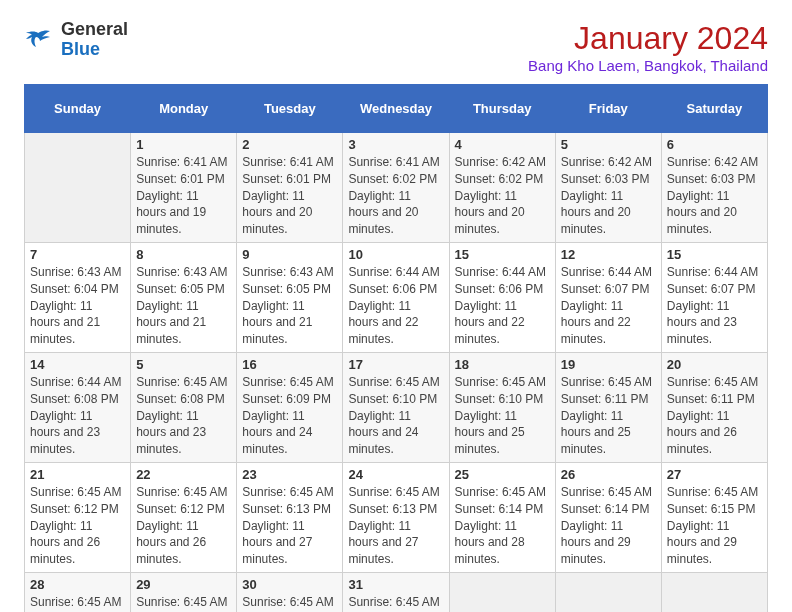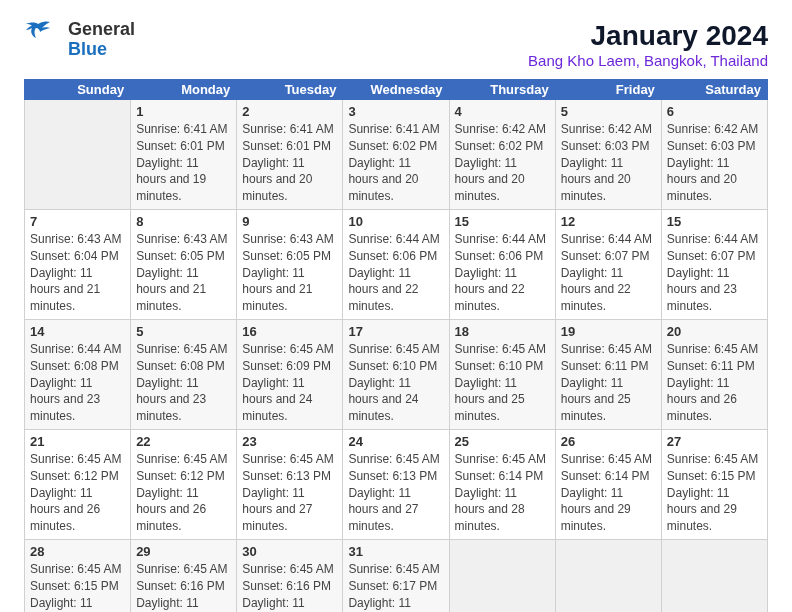--- a/index.html
+++ b/index.html
@@ -18,8 +18,8 @@
     }
     .logo {
       display: flex;
-      align-items: flex-start;
-      gap: 16px;
+      align-items: center;
+      gap: 9px;
     }
     .logo-text {
       display: flex;

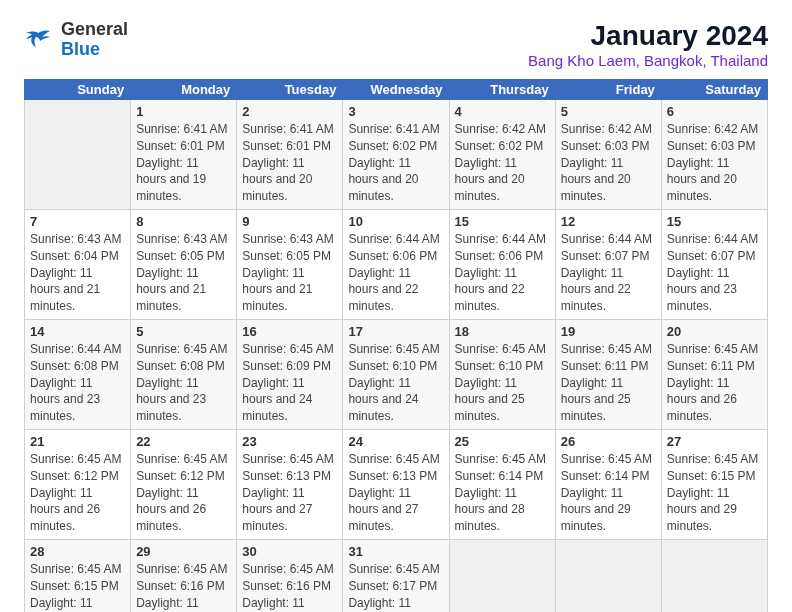--- a/index.html
+++ b/index.html
@@ -44,9 +44,9 @@
       text-align: right;
     }
     .main-title {
-      font-size: 28px;
-      font-weight: bold;
-      color: #0f172a;
+      font-size: 32px;
+      font-weight: normal;
+      color: #b91c1c;
     }
     .sub-title {
       font-size: 15px;

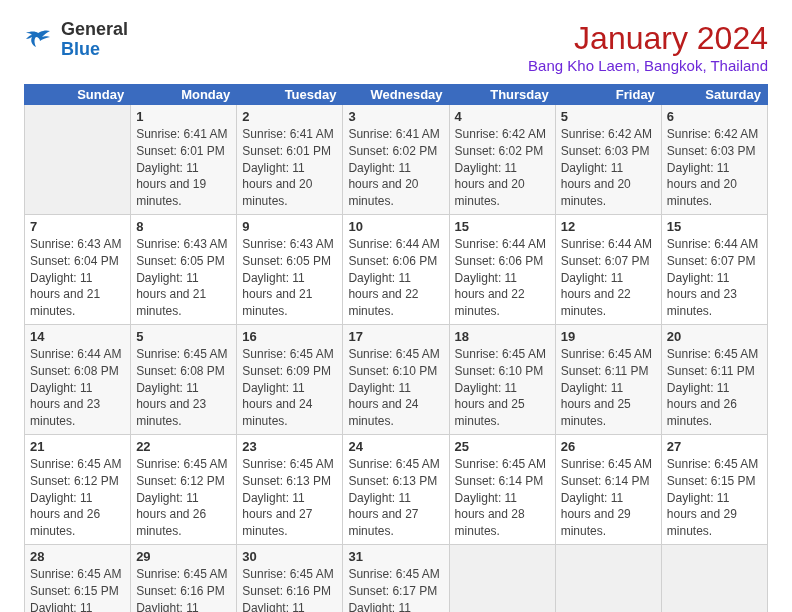--- a/index.html
+++ b/index.html
@@ -60,10 +60,10 @@
     thead tr th {
       background: #3a6bbf;
       color: #fff;
-      padding: 2px 6px;
+      padding: 16px 6px;
       font-size: 13px;
       font-weight: bold;
-      text-align: right;
+      text-align: center;
       border: 1px solid #3a6bbf;
     }
     tbody tr td {

